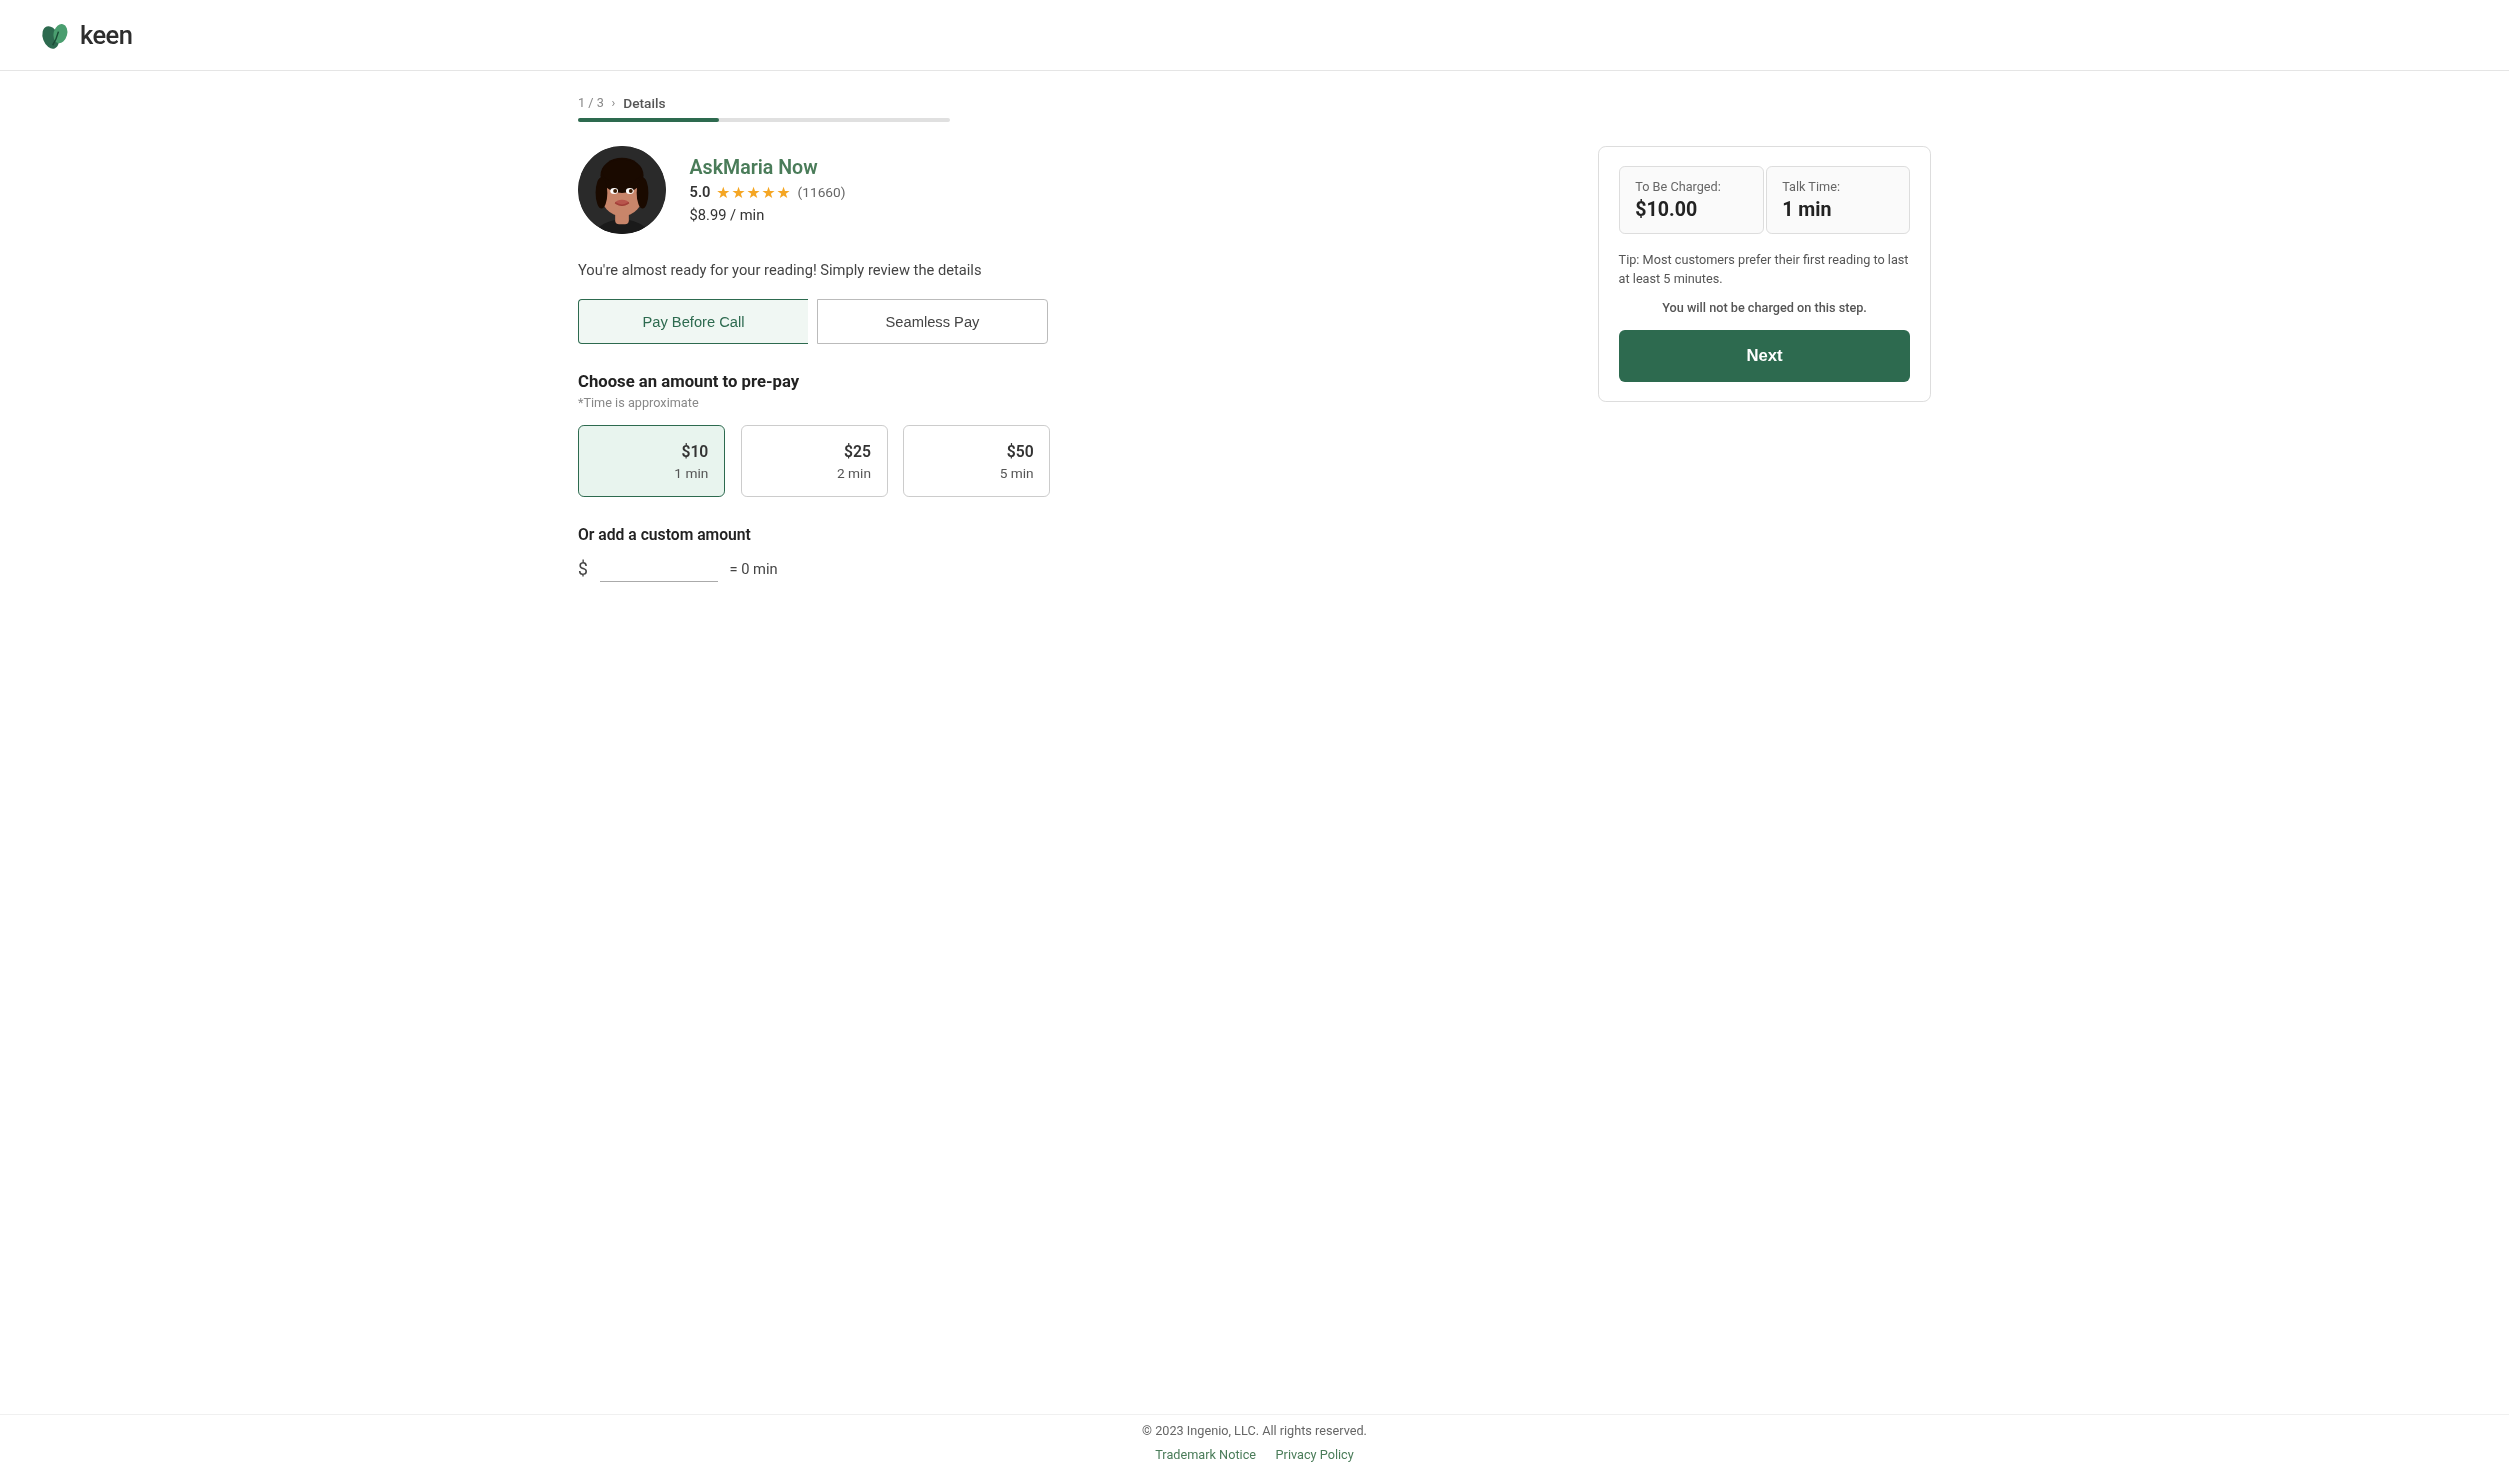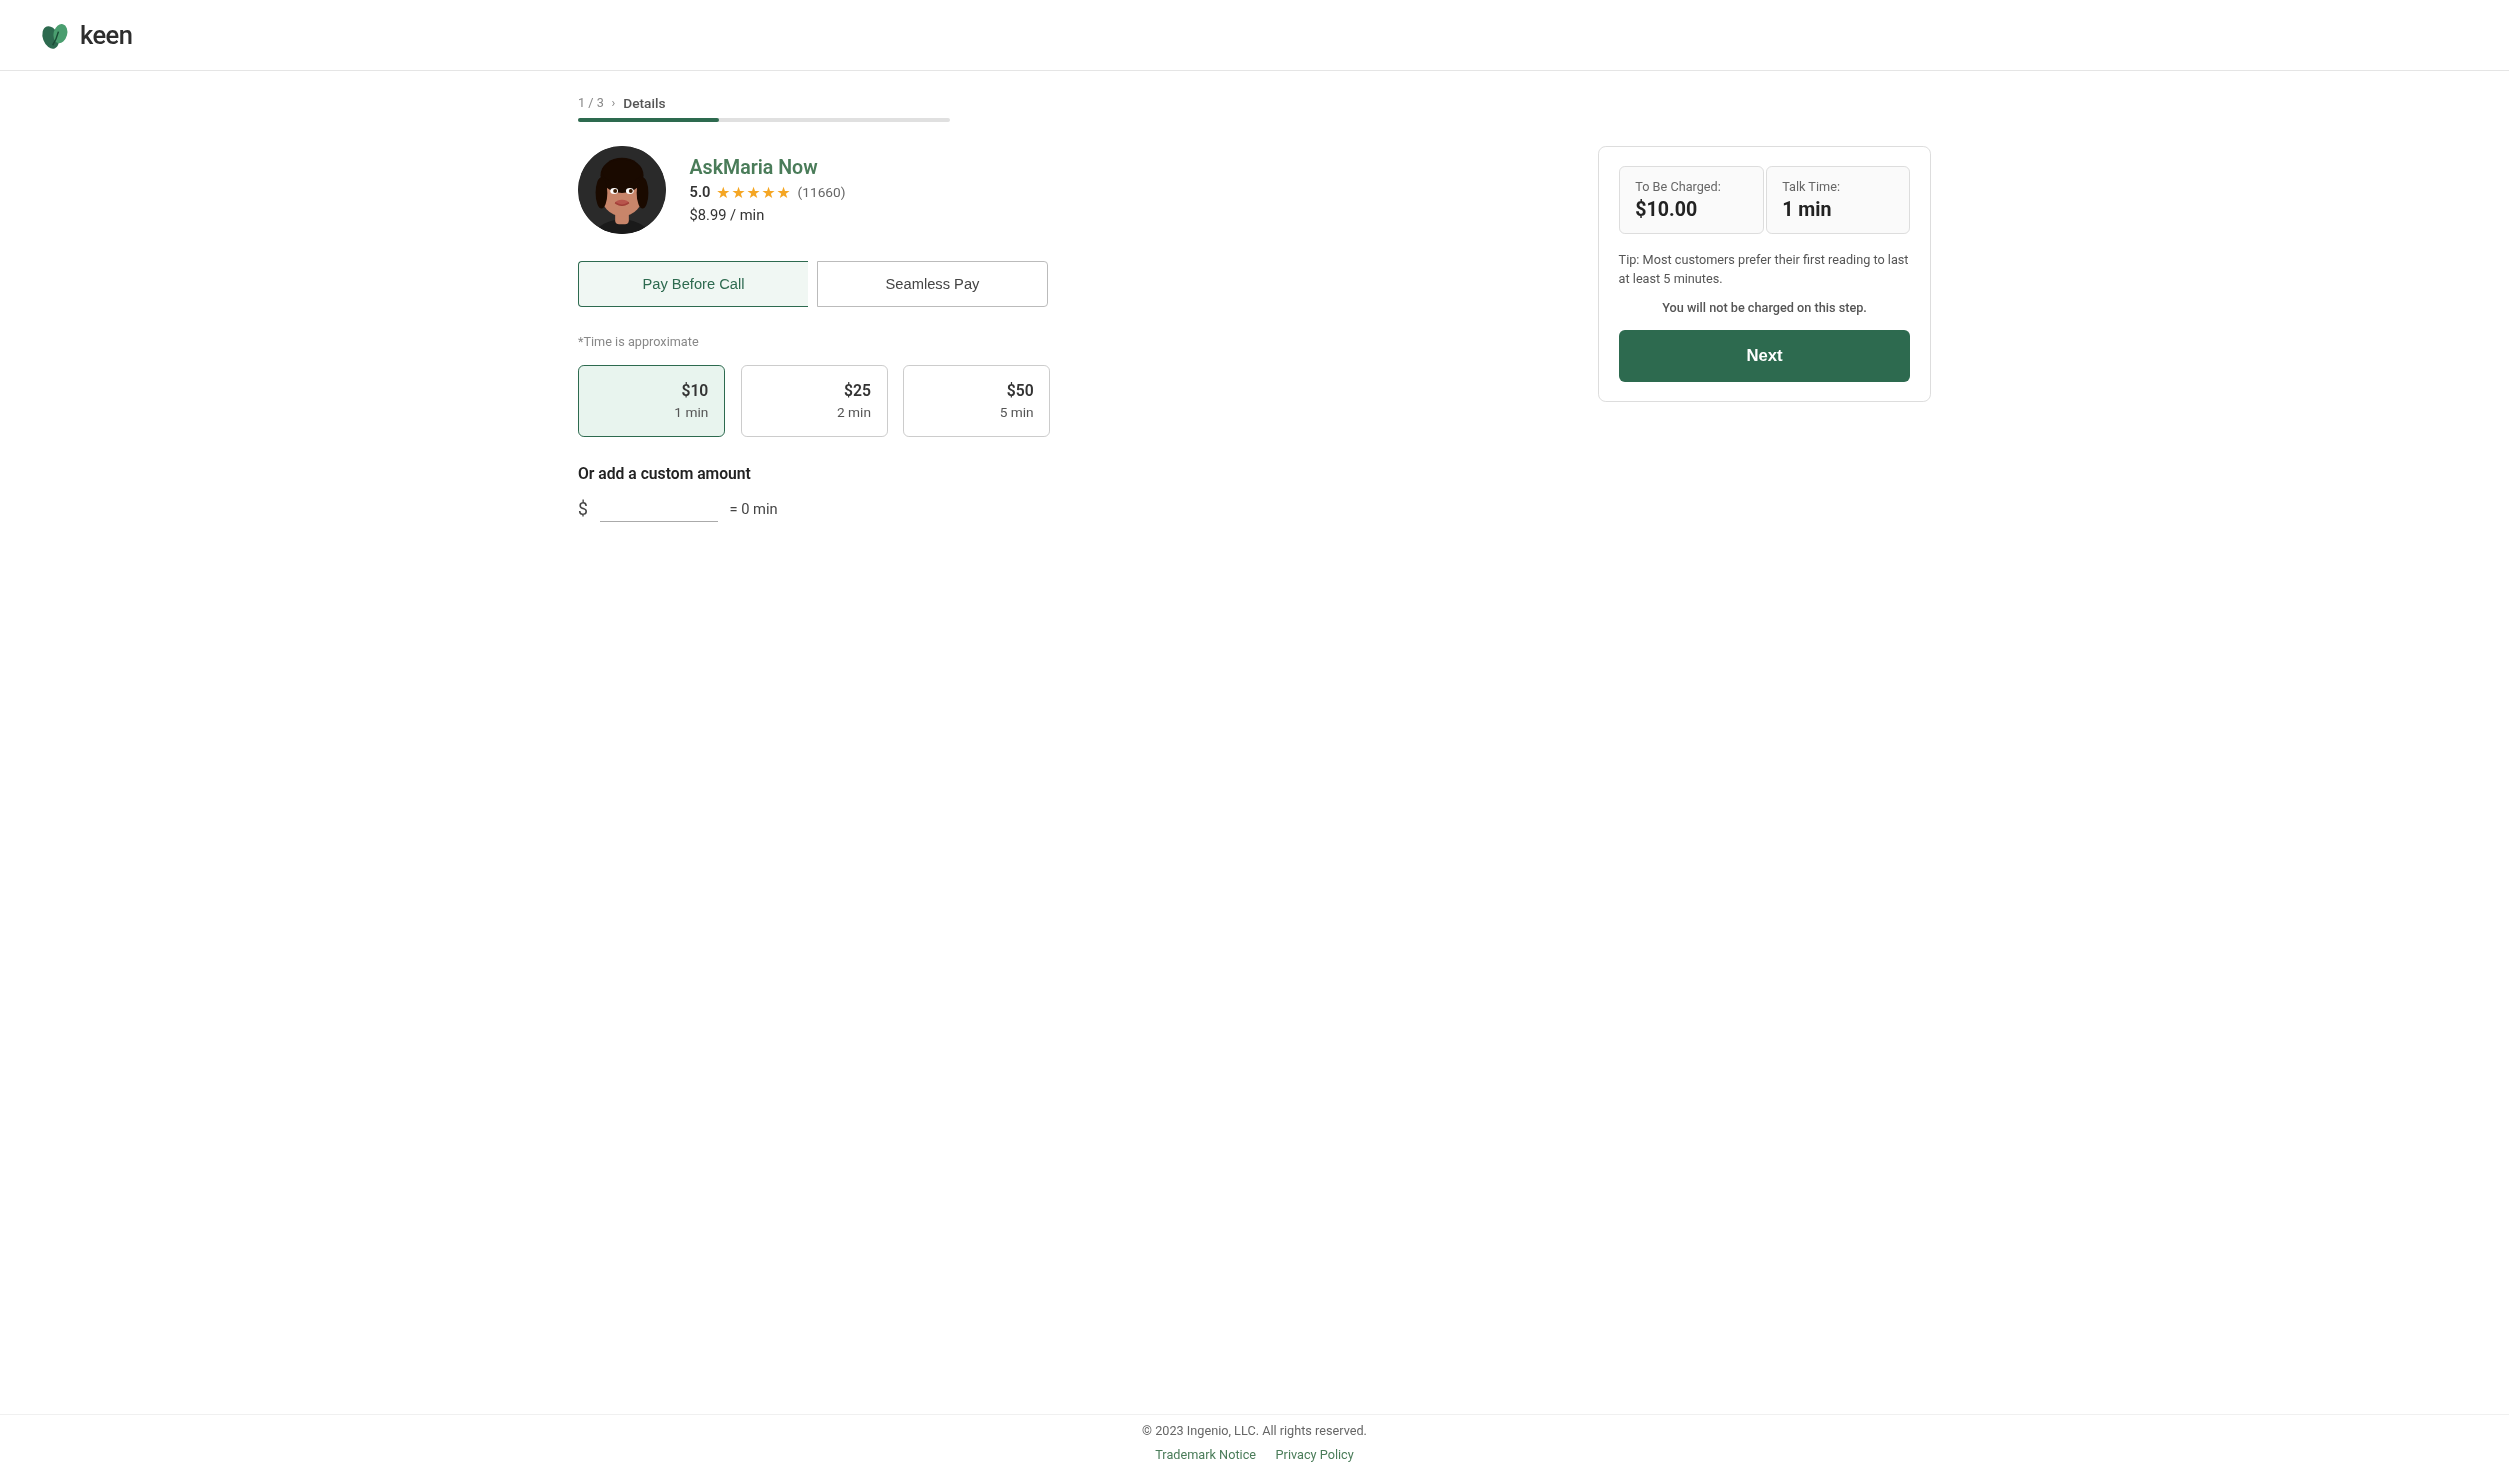--- a/index.html
+++ b/index.html
@@ -405,6 +405,7 @@
         </div>
       </div>
 
+      <p class="section-subtitle">You're almost ready for your reading! Simply review the details</p>
 
       <div class="pay-tabs">
         <button class="pay-tab active">Pay Before Call</button>

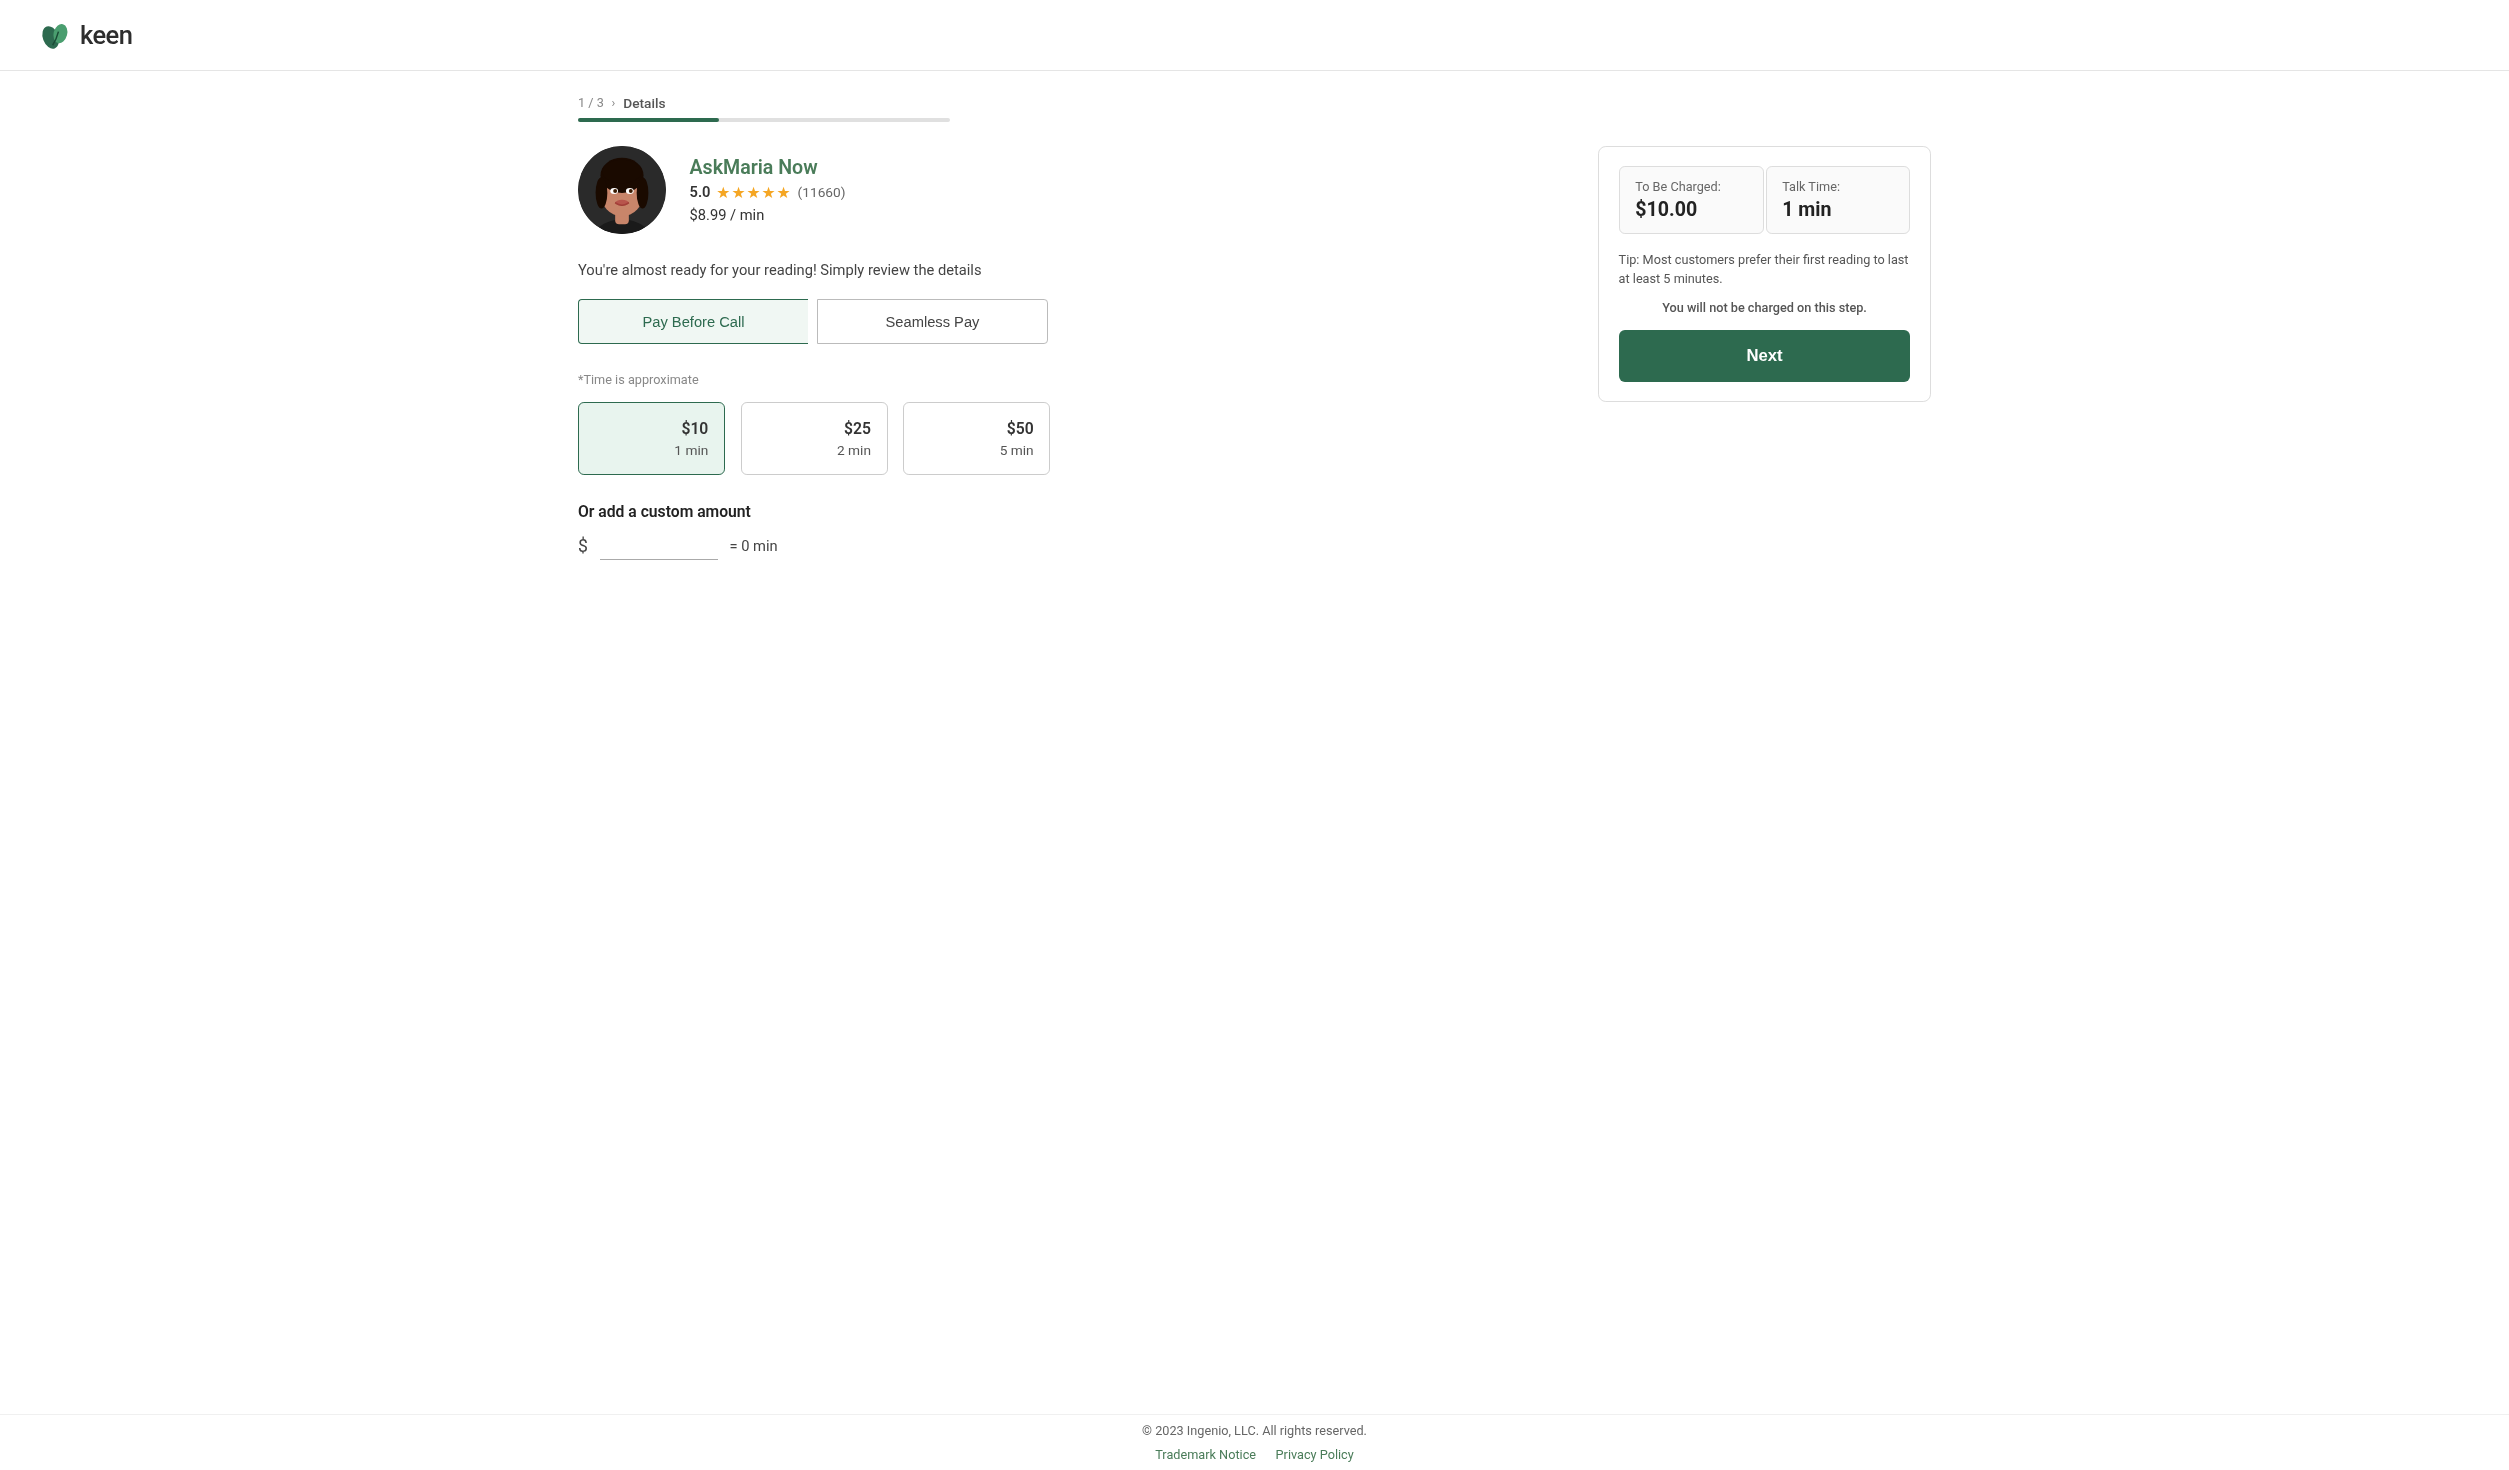--- a/index.html
+++ b/index.html
@@ -413,6 +413,7 @@
       </div>
 
       <div>
+        <div class="section-title">Choose an amount to pre-pay</div>
         <div class="section-note">*Time is approximate</div>
 
         <div class="amount-cards">

